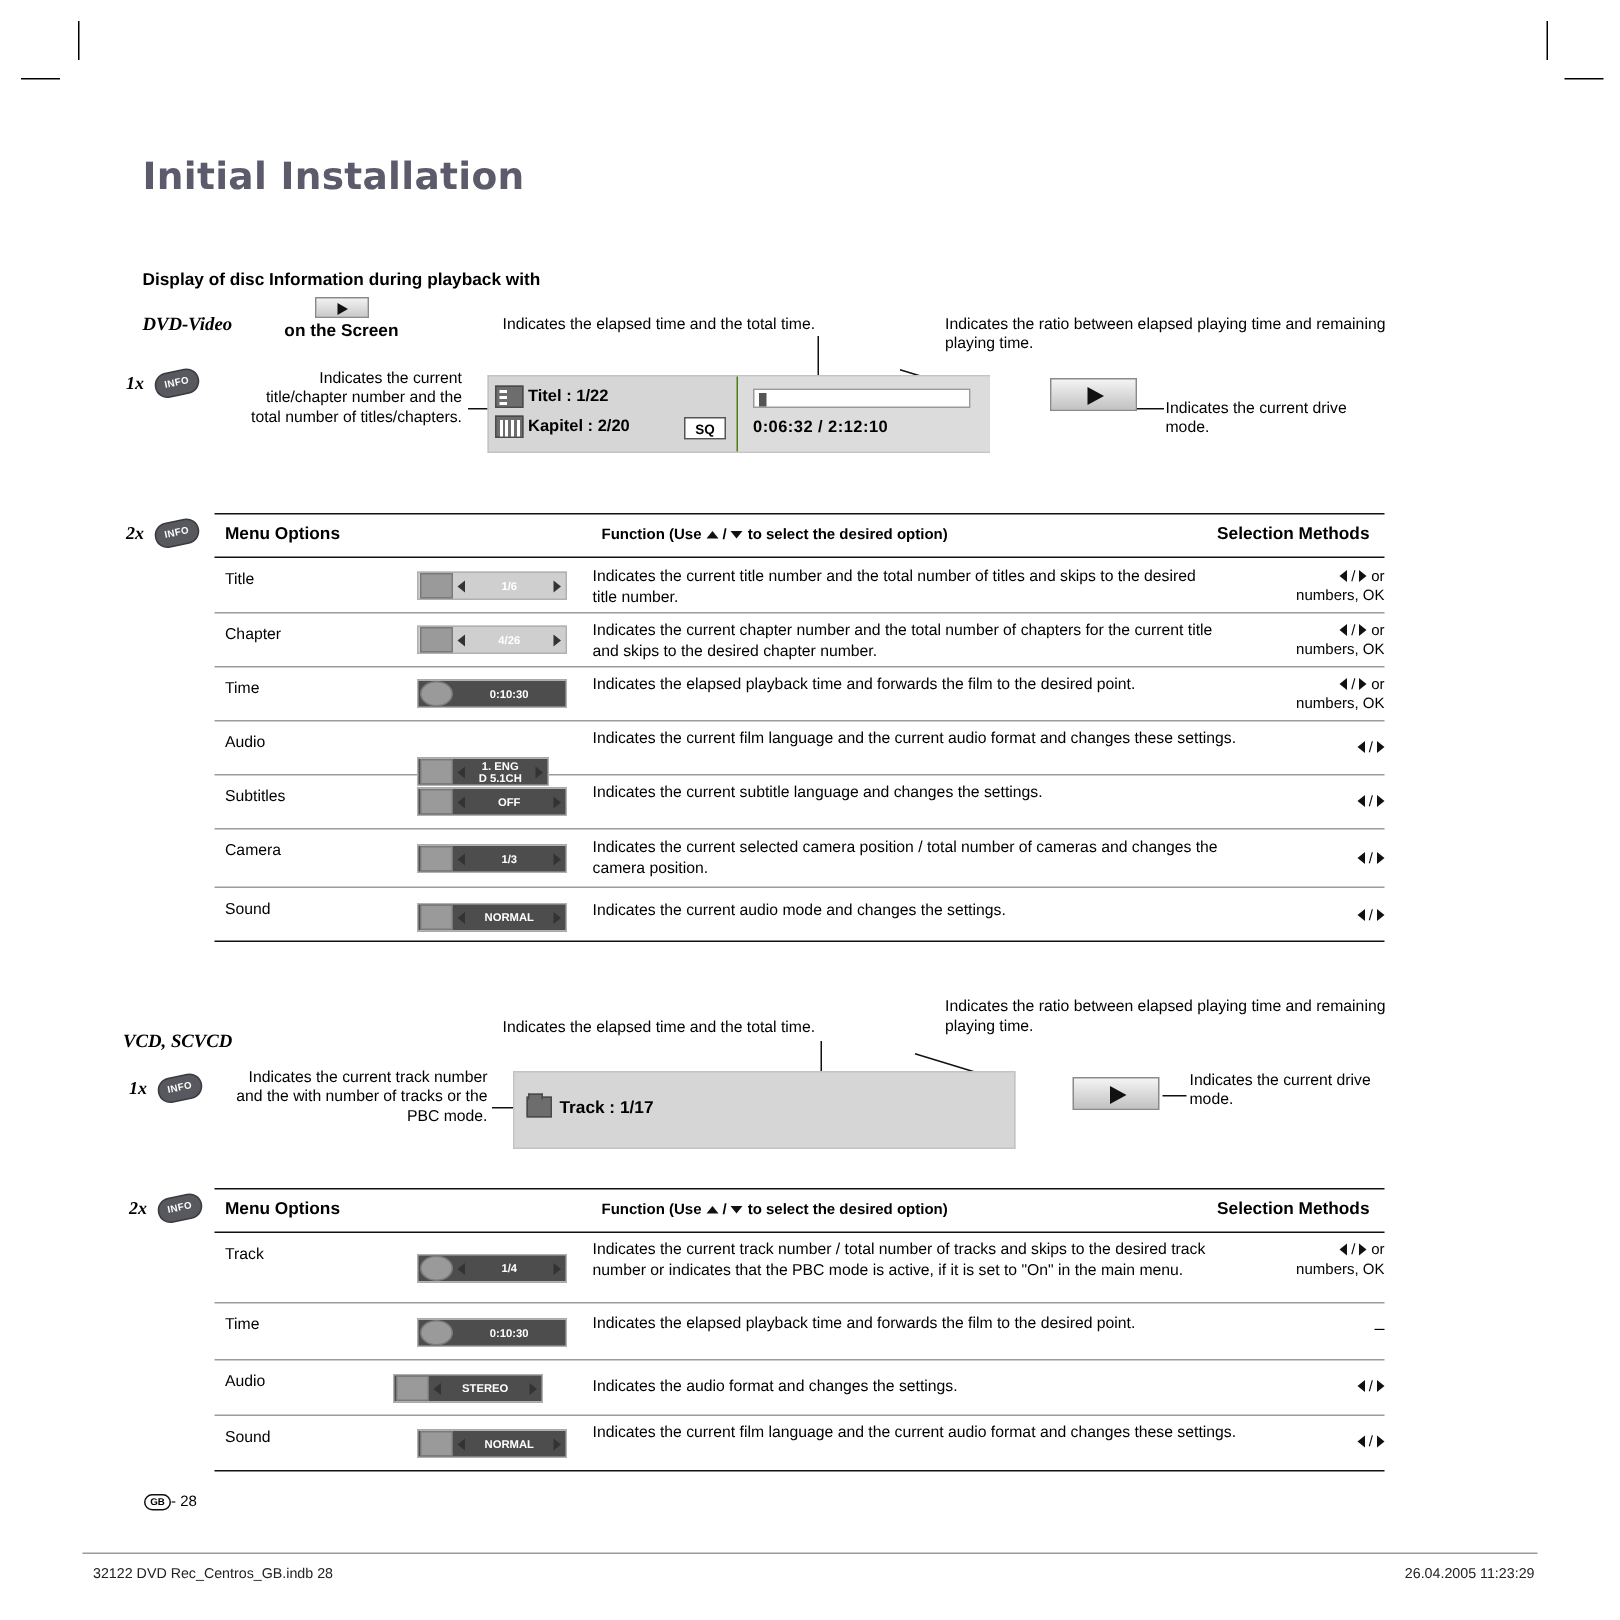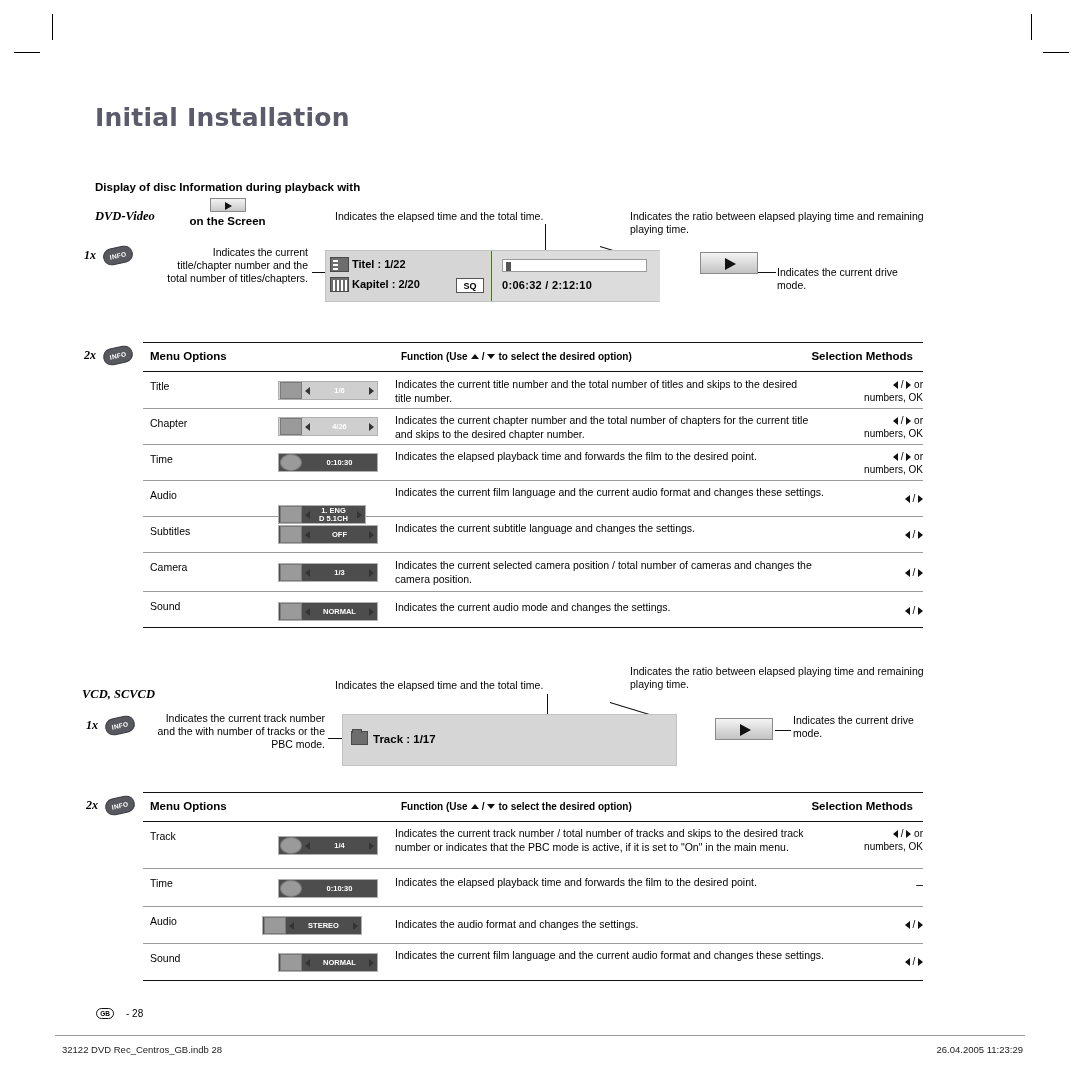--- a/index.html
+++ b/index.html
@@ -145,7 +145,7 @@
   
   .line { position:absolute; background:#111; }
 
-  .footer-page { position:absolute; left:96px; top:996px; font-size:10px; display:flex; align-items:center; gap:12px;margin-top:12px;}
+  .footer-page { position:absolute; left:96px; top:996px; font-size:10px; display:flex; align-items:center; gap:0;}
   .gb-badge { display:inline-block; width:18px; height:11px; border:1px solid #111; border-radius:6px; font-size:6.5px; font-weight:bold; text-align:center; line-height:10px;}
 
   .footline { position:absolute; left:55px; top:1035px; width:970px; height:1px; background:#9a9a9a;}

